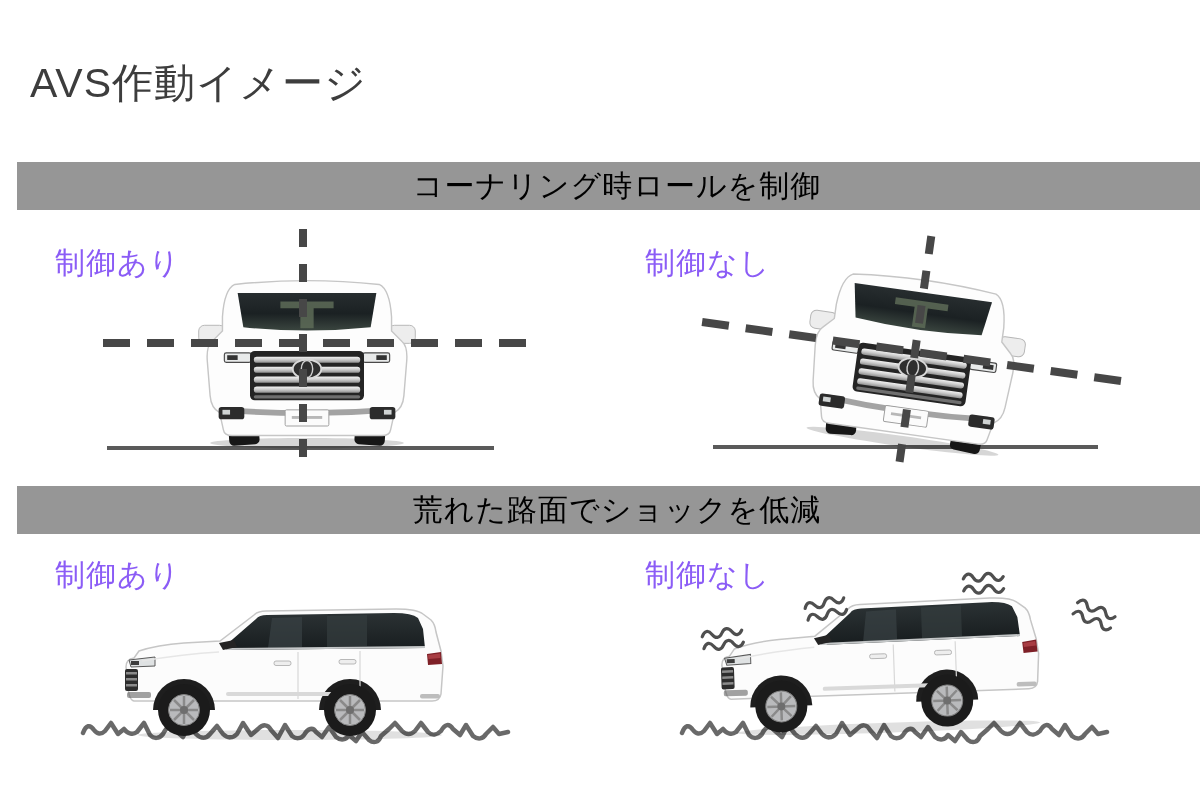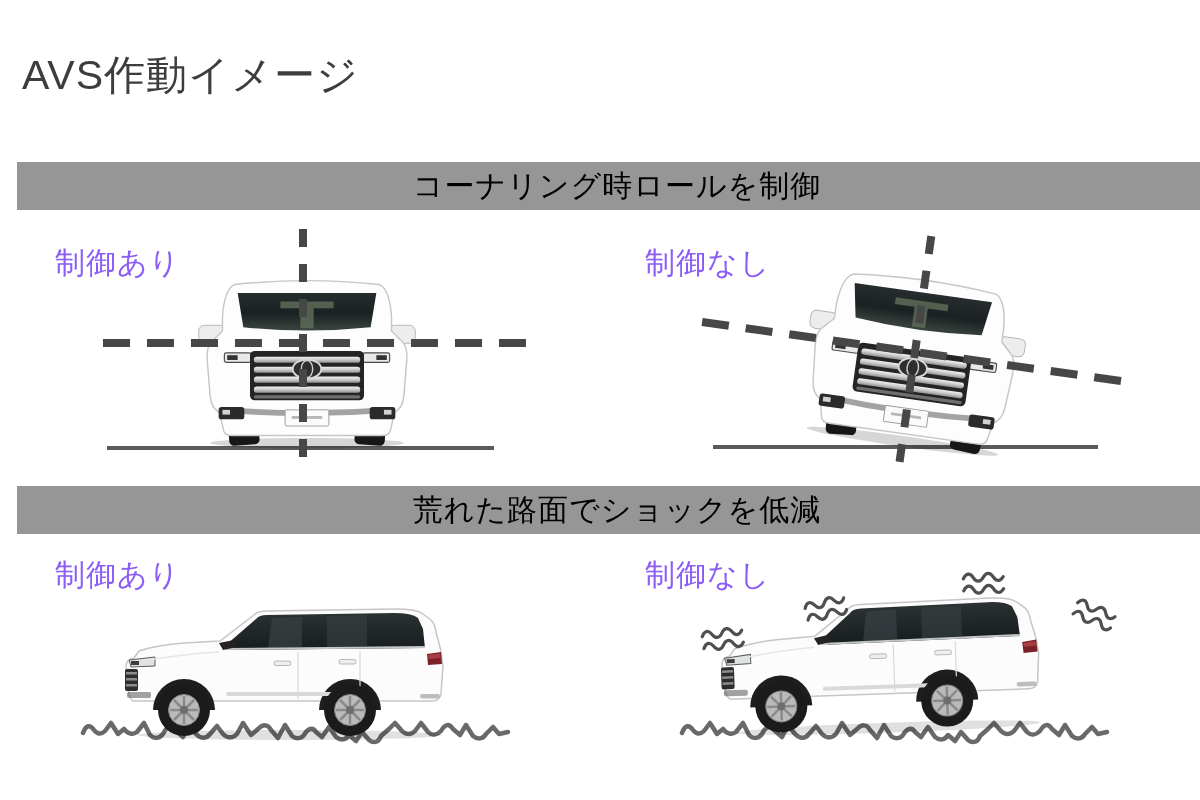--- a/index.html
+++ b/index.html
@@ -8,7 +8,7 @@
     overflow:hidden;font-family:"Liberation Sans","DejaVu Sans",sans-serif;
   }
   .page-title{
-    position:absolute;left:18px;top:44px;margin:4px;
+    position:absolute;left:18px;top:44px;margin:12px;
     font-size:41px;font-weight:400;color:#3d3d3d;letter-spacing:1px;
   }
   .banner{

